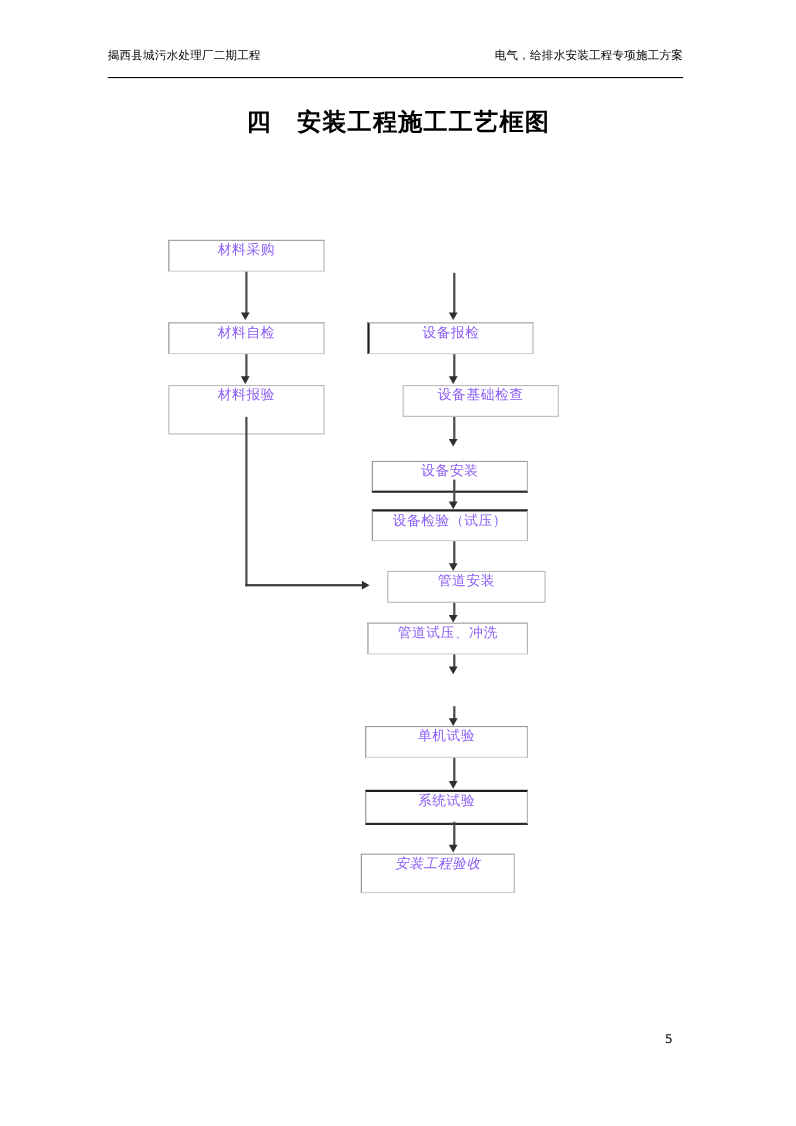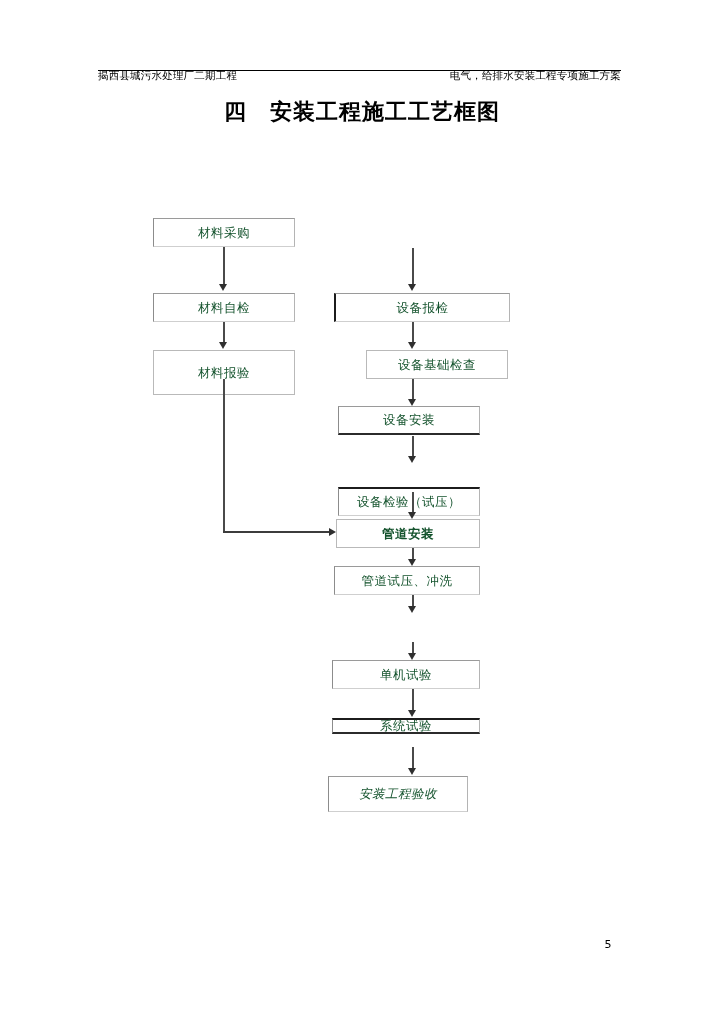--- a/index.html
+++ b/index.html
@@ -33,7 +33,6 @@
     line-height: 14px;
     letter-spacing: 0.2px;
     white-space: nowrap;
-    margin-top: 24px;
   }
 
   

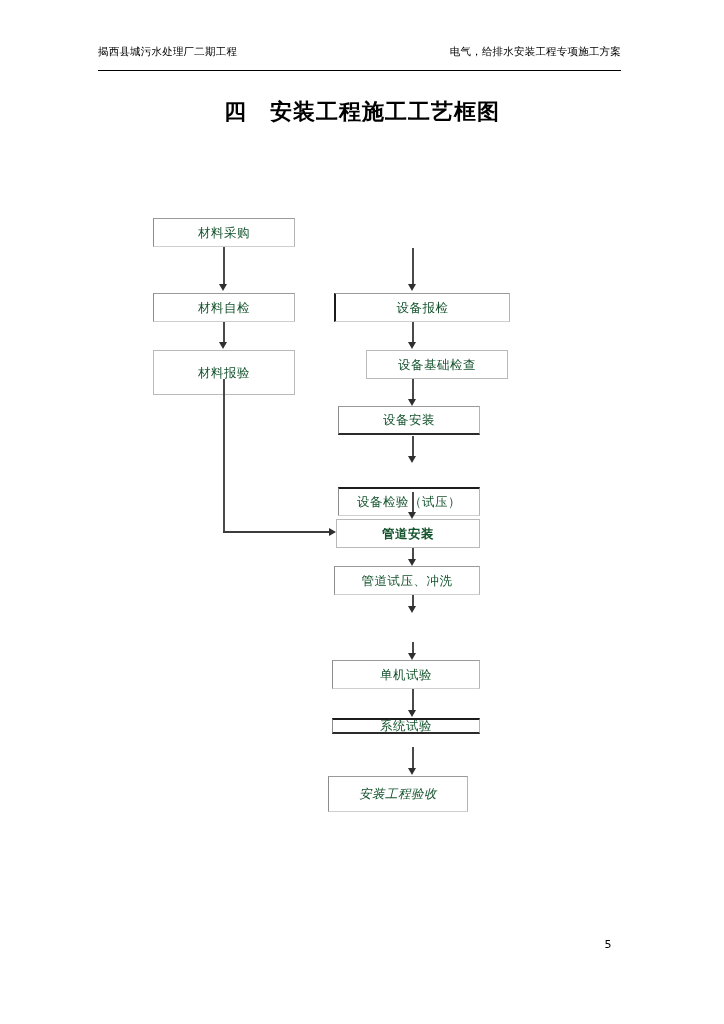--- a/index.html
+++ b/index.html
@@ -68,13 +68,13 @@
     border-right-color: #b4b4b4;
     border-bottom-color: #cfcfcf;
     display: flex;
-    align-items: center;
+    align-items: flex-start;
     justify-content: center;
     font-size: 12.5px;
     line-height: 16px;
     letter-spacing: 0.5px;
     white-space: nowrap;
-    color: #14532d;
+    color: #8b5cf6;
   }
   
   .node.dark-bottom { border-bottom-color: #2b2b2b; border-bottom-width: 2px; }

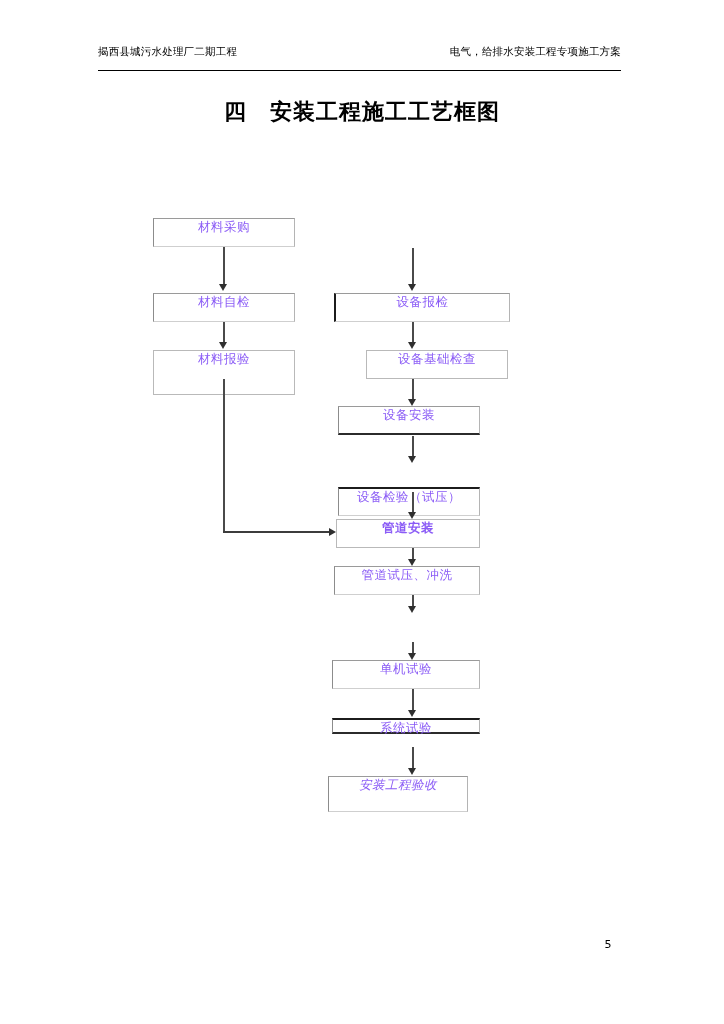--- a/index.html
+++ b/index.html
@@ -156,7 +156,7 @@
   <div class="vline" style="left:412px; top:248px; height:37px;"></div>
   <div class="arrow-down" style="left:408px; top:284px;"></div>
 
-  <div class="node dark-left" style="left:334px; top:293px; width:176px; height:29px;">
+  <div class="node dark-left" style="left:334px; top:293px; width:151px; height:29px;">
     <span>设备报检</span>
   </div>
 

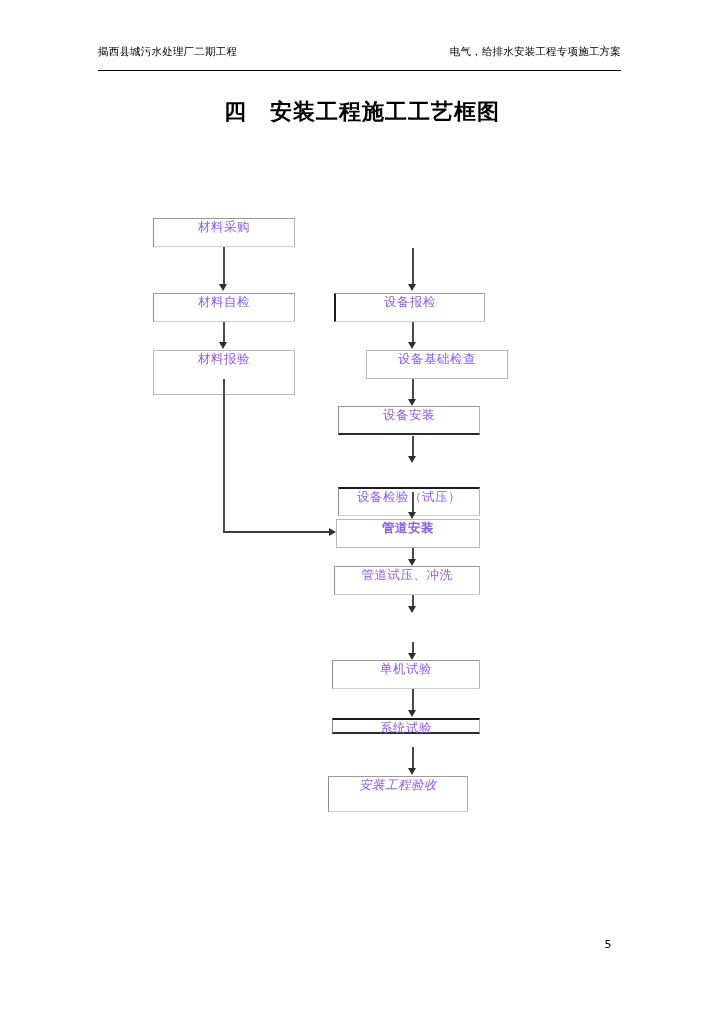--- a/index.html
+++ b/index.html
@@ -170,7 +170,7 @@
   <div class="vline" style="left:412px; top:379px; height:21px;"></div>
   <div class="arrow-down" style="left:408px; top:399px;"></div>
 
-  <div class="node dark-bottom" style="left:338px; top:406px; width:142px; height:29px;">
+  <div class="node dark-bottom" style="left:338px; top:419px; width:142px; height:29px;">
     <span>设备安装</span>
   </div>
 

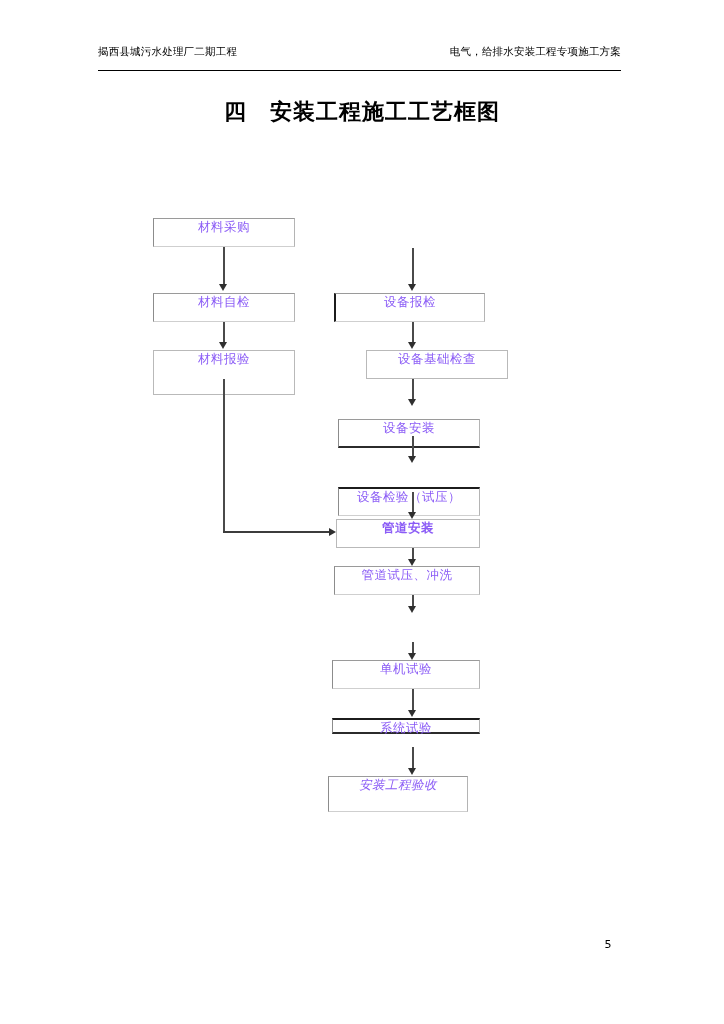--- a/index.html
+++ b/index.html
@@ -177,7 +177,7 @@
   <div class="vline" style="left:412px; top:436px; height:21px;"></div>
   <div class="arrow-down" style="left:408px; top:456px;"></div>
 
-  <div class="node dark-top" style="left:338px; top:487px; width:142px; height:29px;">
+  <div class="node dark-top" style="left:338px; top:463px; width:142px; height:29px;">
     <span>设备检验（试压）</span>
   </div>
 

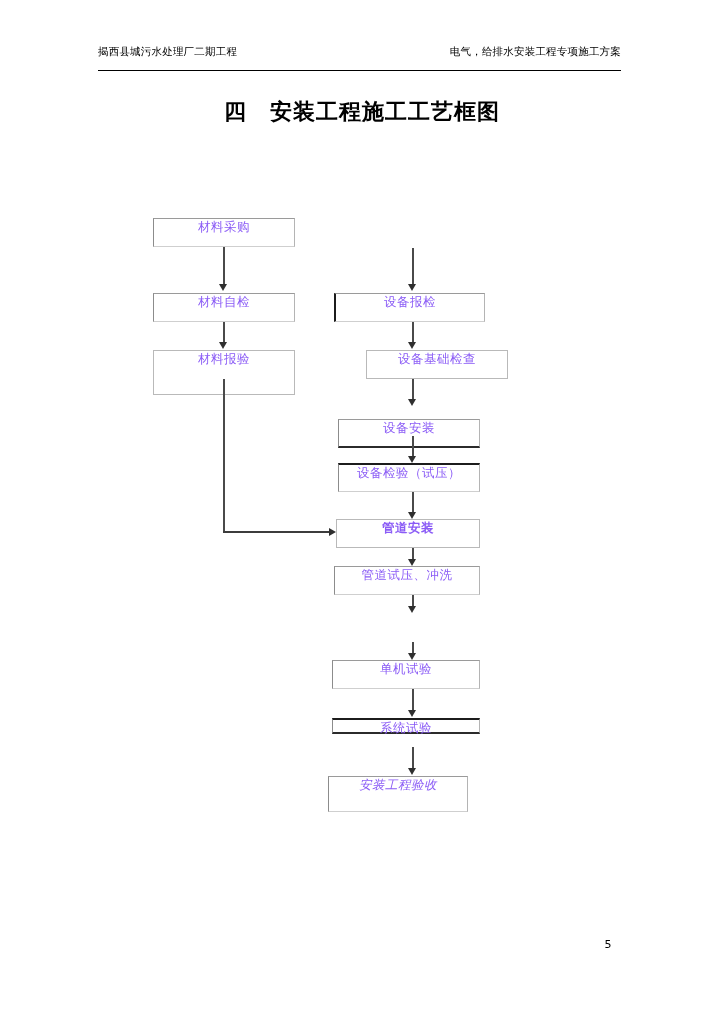--- a/index.html
+++ b/index.html
@@ -184,7 +184,7 @@
   <div class="vline" style="left:412px; top:492px; height:21px;"></div>
   <div class="arrow-down" style="left:408px; top:512px;"></div>
 
-  <div class="node light-all" style="left:336px; top:519px; width:144px; height:29px;font-weight:bold;">
+  <div class="node light-all" style="left:352px; top:519px; width:144px; height:29px;">
     <span>管道安装</span>
   </div>
 

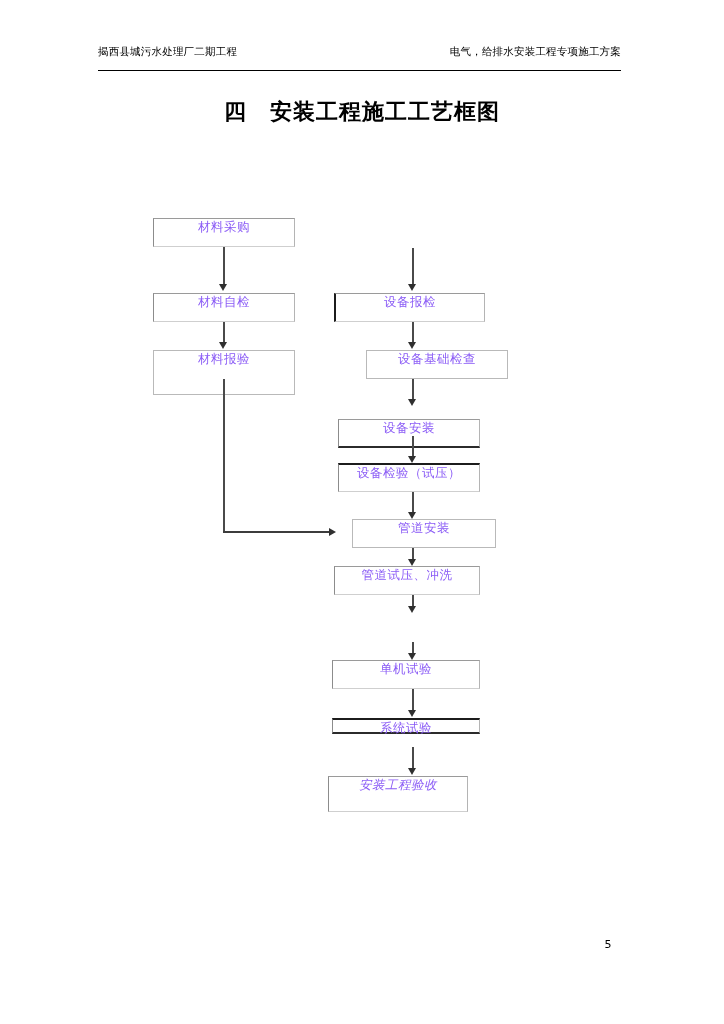--- a/index.html
+++ b/index.html
@@ -209,7 +209,7 @@
   <div class="vline" style="left:412px; top:689px; height:22px;"></div>
   <div class="arrow-down" style="left:408px; top:710px;"></div>
 
-  <div class="node dark-top dark-bottom" style="left:332px; top:718px; width:148px; height:16px;">
+  <div class="node dark-top dark-bottom" style="left:332px; top:718px; width:148px; height:32px;">
     <span>系统试验</span>
   </div>
 

